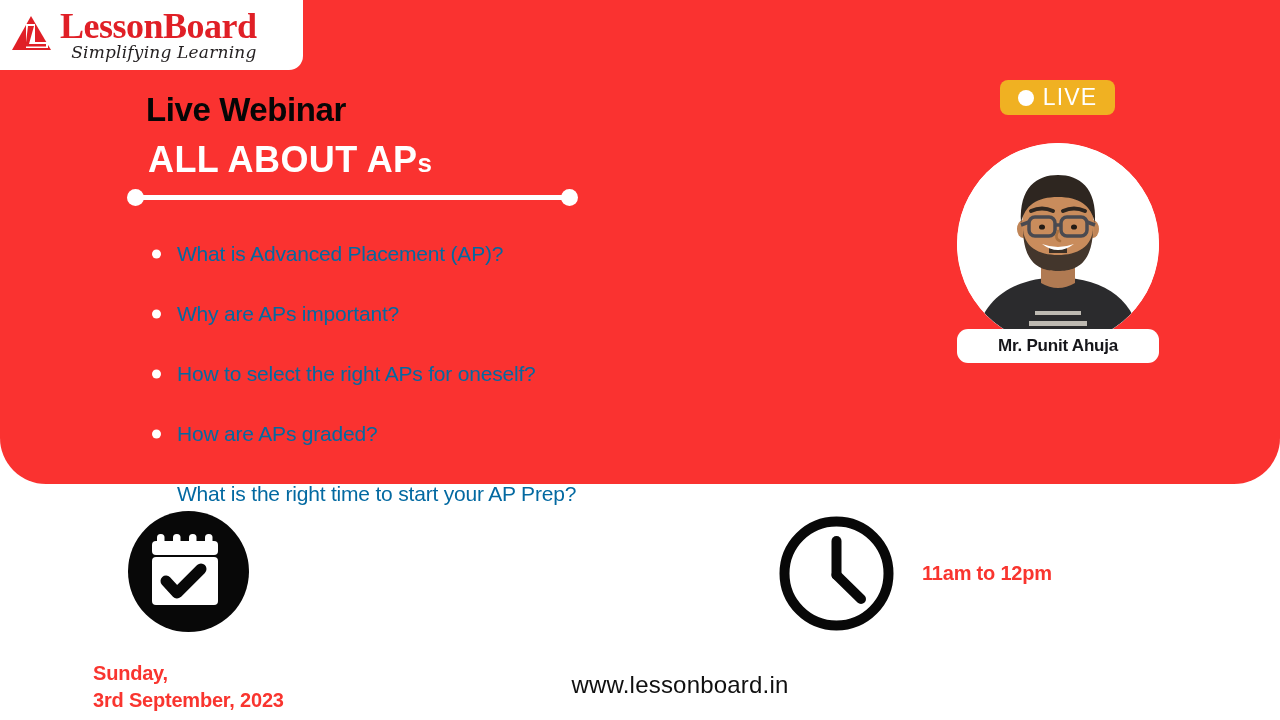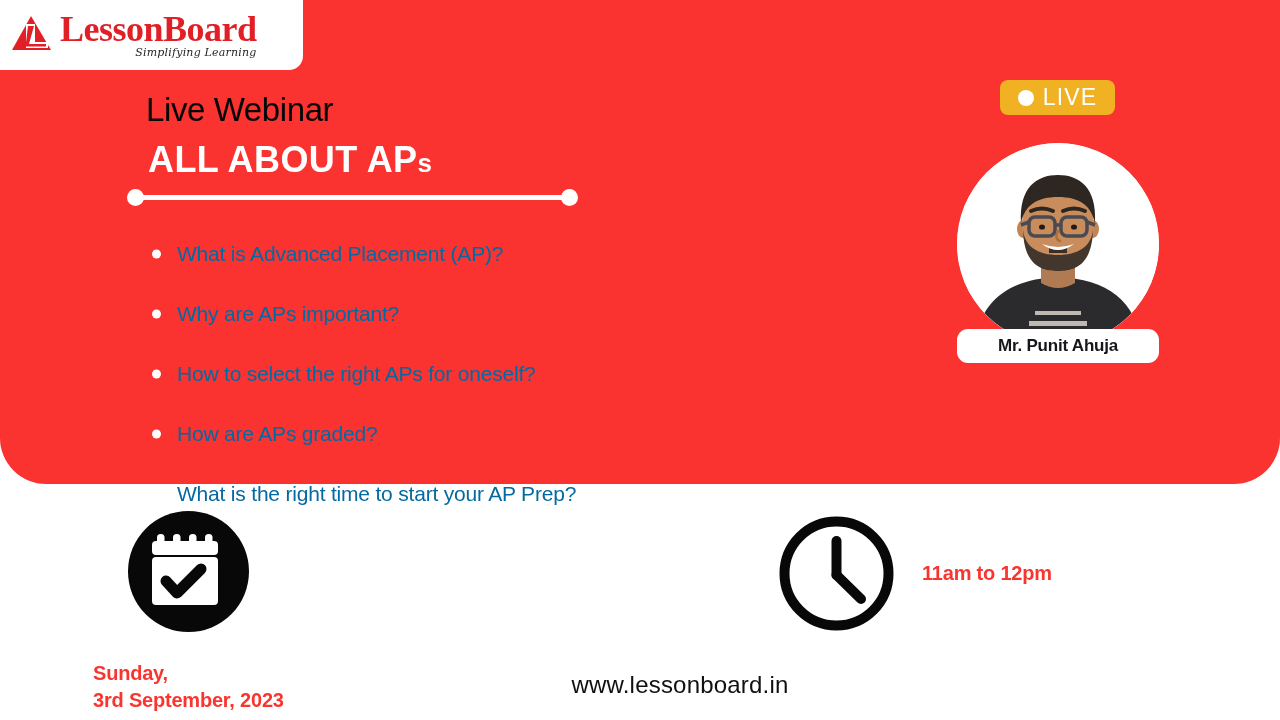--- a/index.html
+++ b/index.html
@@ -51,7 +51,7 @@
     text-align:right;
     font-family:"DejaVu Serif", serif;
     font-style:italic;
-    font-size:11px;
+    font-size:17px;
     color:#231f20;
     margin-top:1px;
     letter-spacing:0.2px;

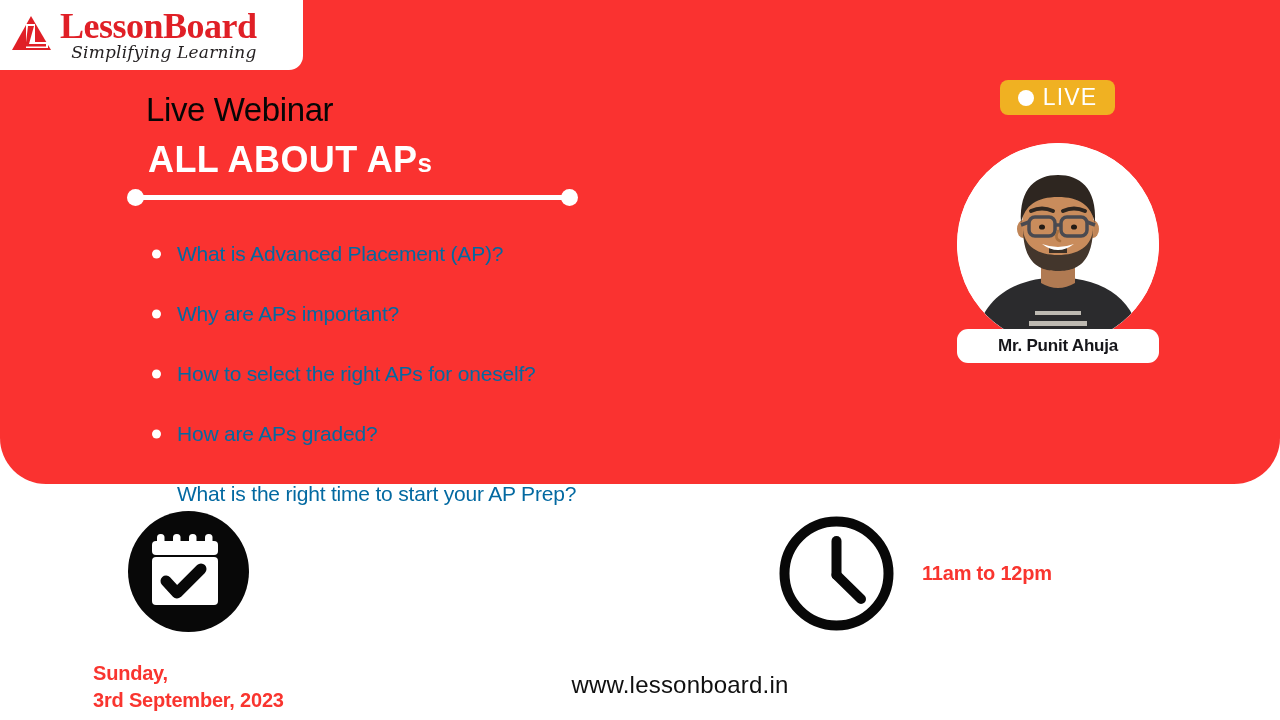--- a/index.html
+++ b/index.html
@@ -89,7 +89,7 @@
     position:absolute;
     left:146px; top:91px;
     font-size:33px;
-    font-weight:normal;
+    font-weight:bold;
     color:#060606;
     letter-spacing:-0.4px;
   }

